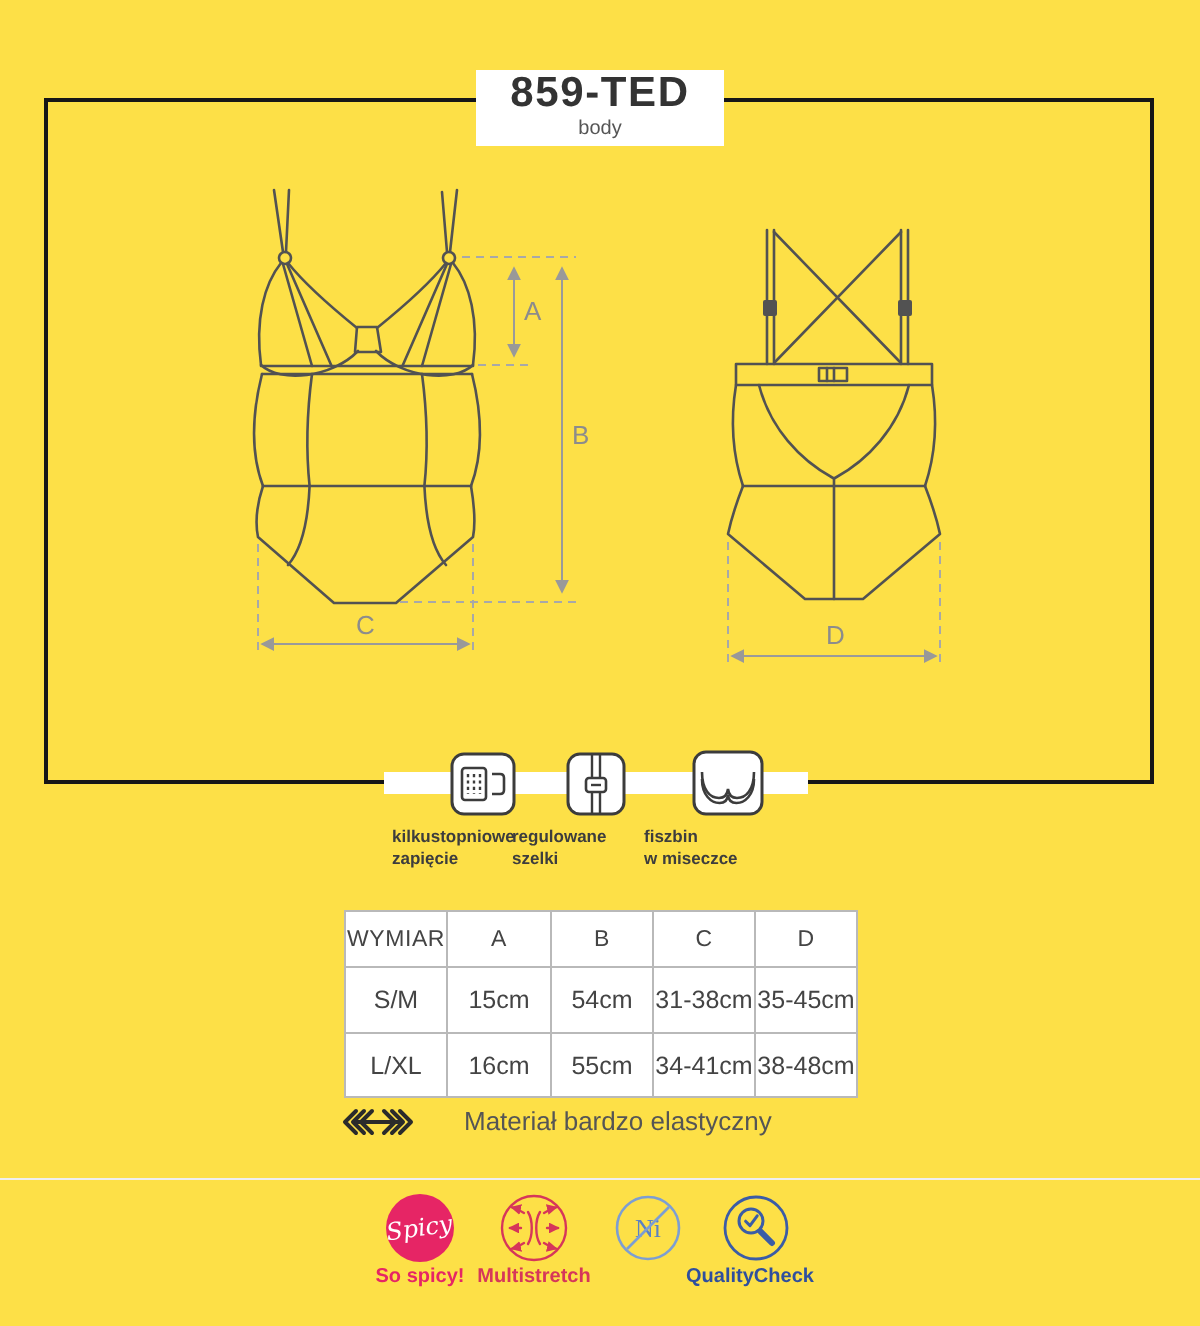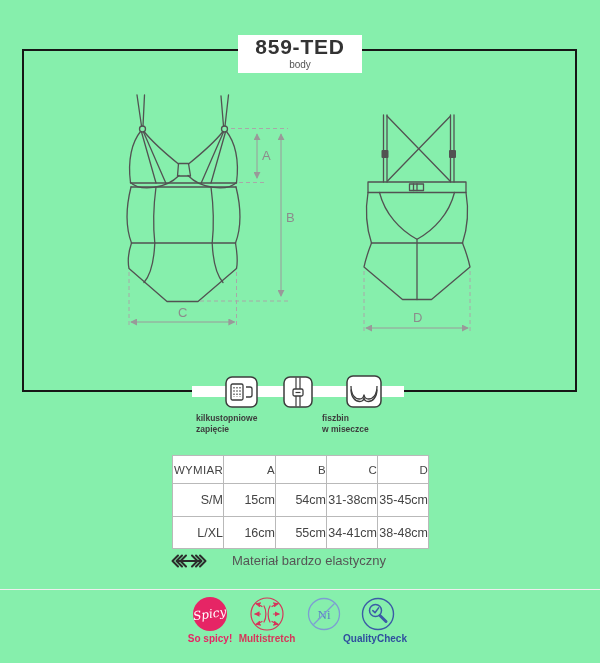--- a/index.html
+++ b/index.html
@@ -3,7 +3,7 @@
 <meta charset="utf-8">
 <style>
   html,body{margin:0;padding:0;background:#fff;}
-  #page{position:relative;width:600px;height:663px;background:#86efac;
+  #page{position:relative;width:600px;height:663px;background:#fde047;
         font-family:"Liberation Sans",sans-serif;overflow:hidden;}
 
   

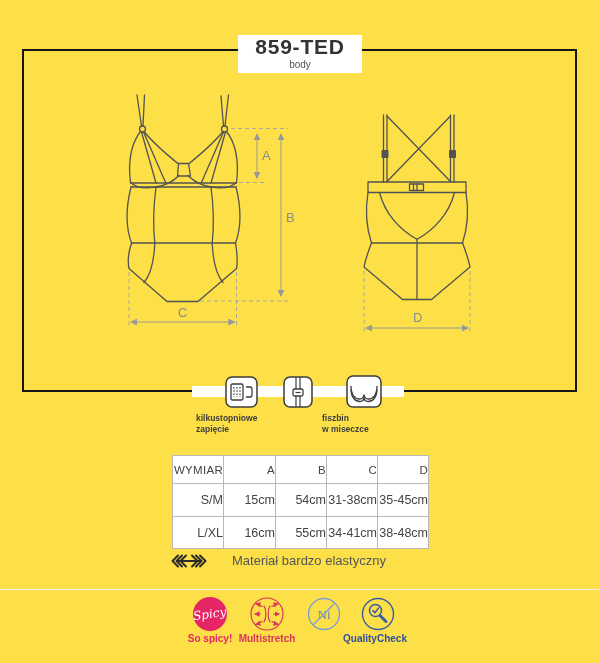--- a/index.html
+++ b/index.html
@@ -174,6 +174,10 @@
     <div>kilkustopniowe</div>
     <div>zapięcie</div>
   </div>
+  <div class="feature-label" style="left:256px;width:84px;top:413px">
+    <div>regulowane</div>
+    <div>szelki</div>
+  </div>
   <div class="feature-label" style="left:322px;width:84px;top:413px">
     <div>fiszbin</div>
     <div>w miseczce</div>

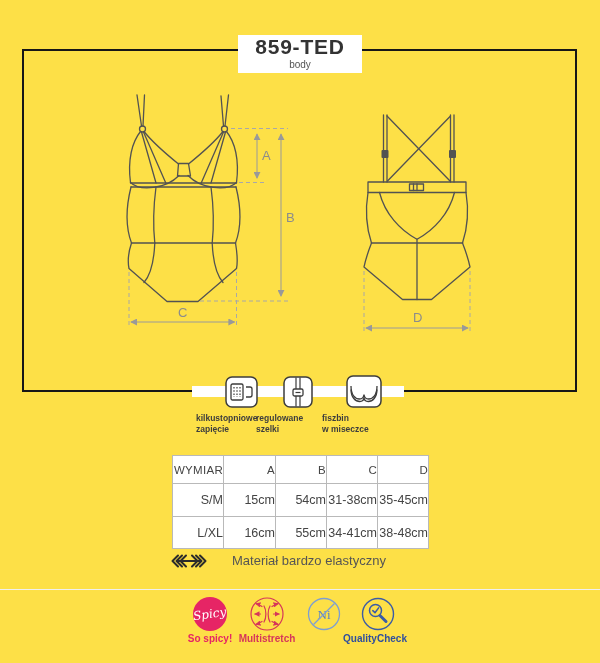--- a/index.html
+++ b/index.html
@@ -31,7 +31,7 @@
 
   
   table.size{position:absolute;left:172px;top:455px;border-collapse:collapse;z-index:1;}
-  table.size td,table.size th{border:1px solid #b9b9b9;text-align:right;vertical-align:middle;
+  table.size td,table.size th{border:1px solid #b9b9b9;text-align:center;vertical-align:middle;
       color:#444;font-weight:400;background:#fff;padding:0;}
   table.size th{font-size:11.5px;letter-spacing:0.3px;}
   table.size td{font-size:12.5px;}

